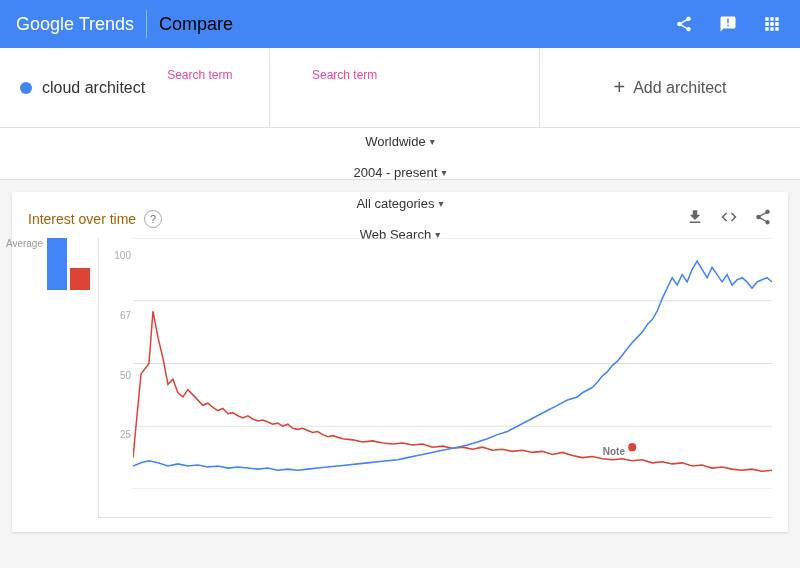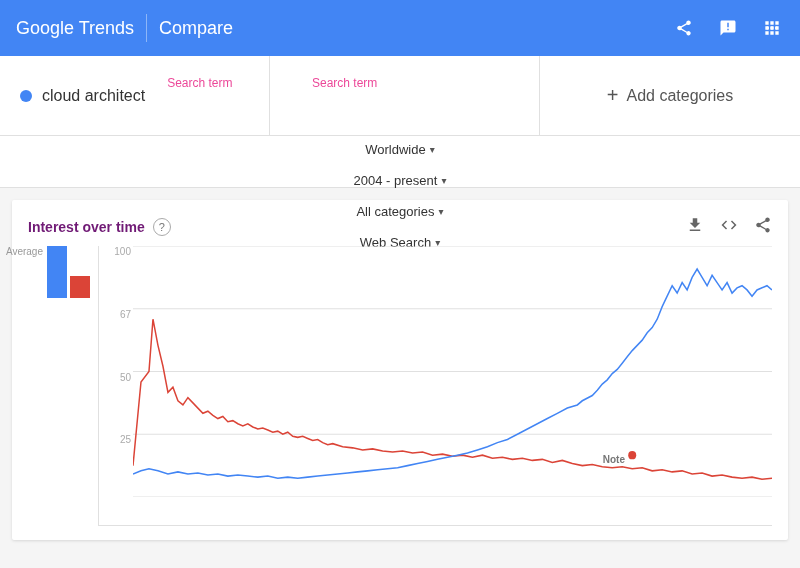--- a/index.html
+++ b/index.html
@@ -11,7 +11,7 @@
       display: flex;
       align-items: center;
       padding: 0 16px;
-      height: 56px;
+      height: 48px;
     }
     .header-logo {
       display: flex;

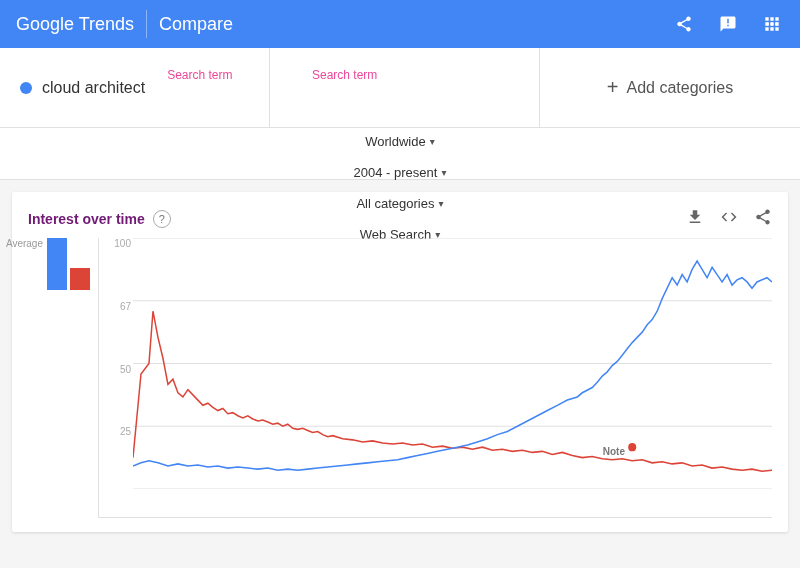--- a/index.html
+++ b/index.html
@@ -30,7 +30,7 @@
       margin: 0 12px;
     }
     .compare-text {
-      color: #ffffff;
+      color: #000000;
       font-size: 18px;
     }
     .header-spacer { flex: 1; }

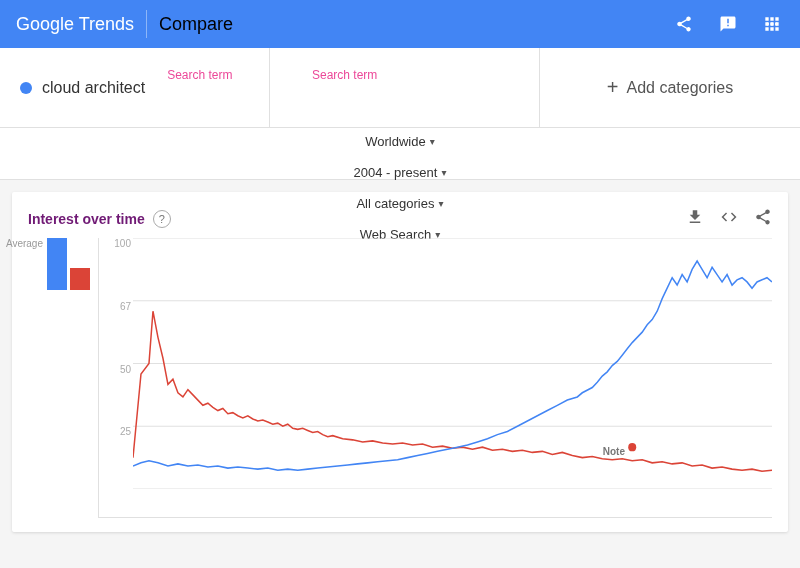--- a/index.html
+++ b/index.html
@@ -322,7 +322,7 @@
   </div>
   <div class="add-comparison">
     <span class="add-icon">+</span>
-    <span>Add categories</span>
+    <span>Add architect</span>
   </div>
 </div>
 

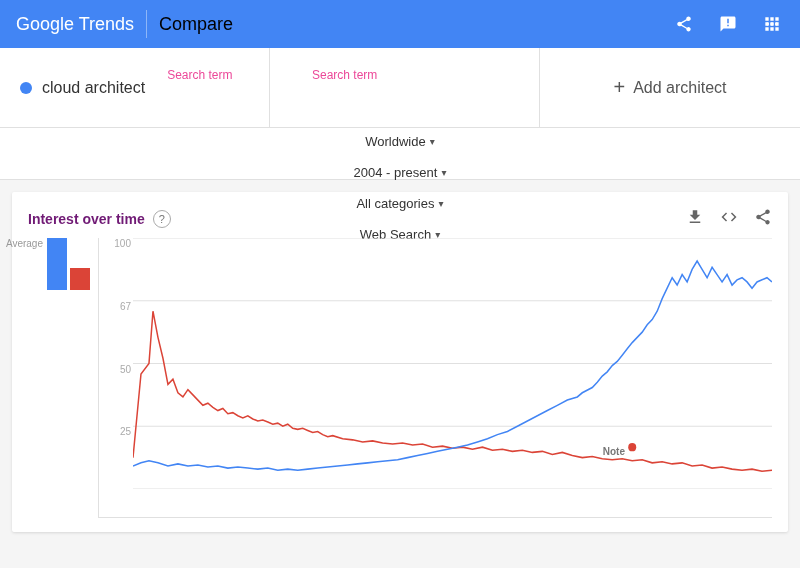--- a/index.html
+++ b/index.html
@@ -154,8 +154,7 @@
     }
     .chart-title {
       font-size: 14px;
-      color: #701a75;
-      font-weight: bold;
+      color: #a16207;
     }
     .help-icon {
       width: 18px;

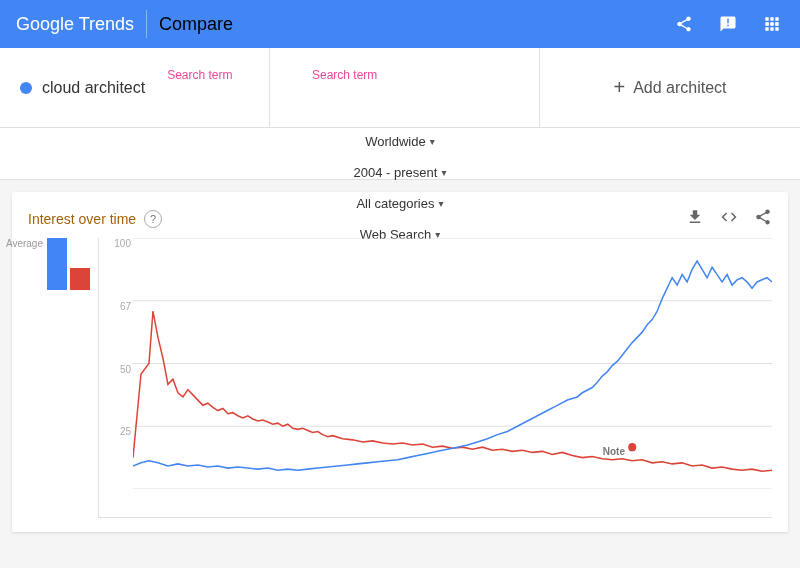--- a/index.html
+++ b/index.html
@@ -228,7 +228,7 @@
     .y-axis-labels {
       position: absolute;
       left: 0;
-      top: 0;
+      top: 12px;
       bottom: 28px;
       display: flex;
       flex-direction: column;

